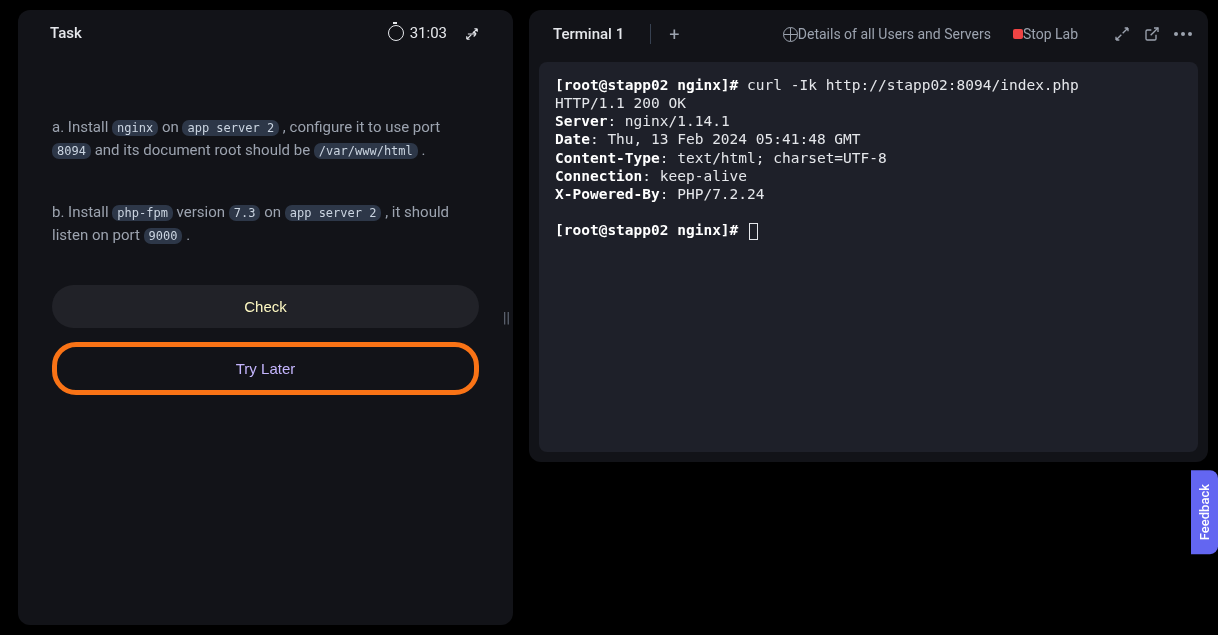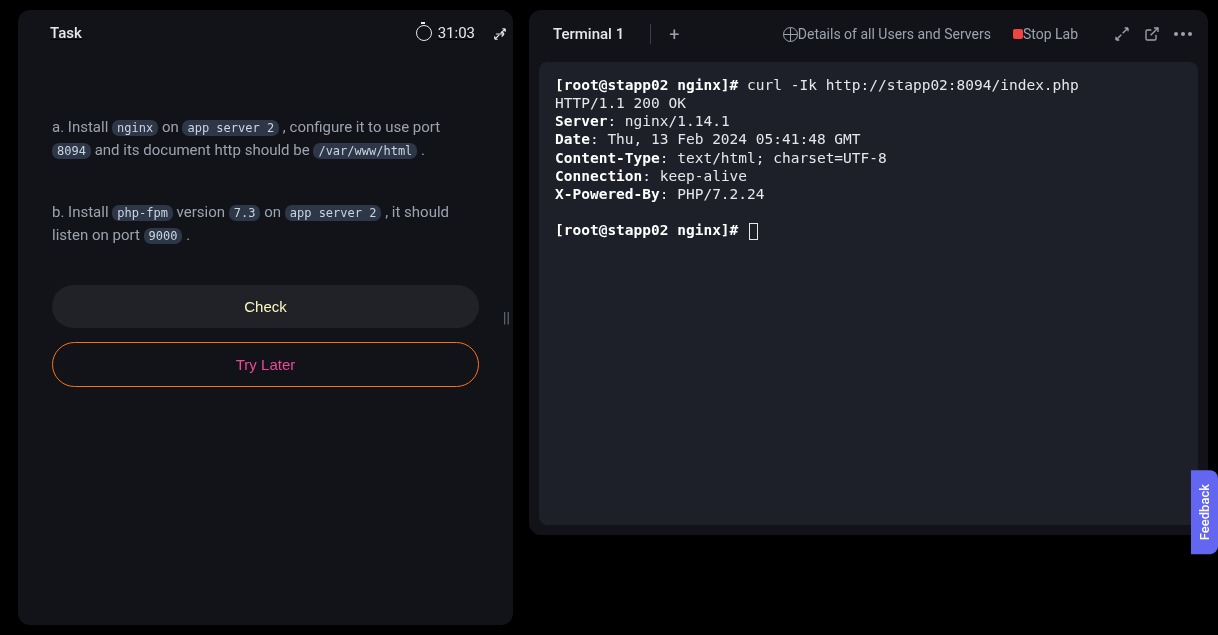--- a/index.html
+++ b/index.html
@@ -26,8 +26,7 @@
   display: flex;
   align-items: center;
   justify-content: space-between;
-  padding: 14px 6px 14px 32px;
-  text-decoration: underline;
+  padding: 14px 34px 14px 32px;
 }
 .task-tab {
   color: #e5e7eb;

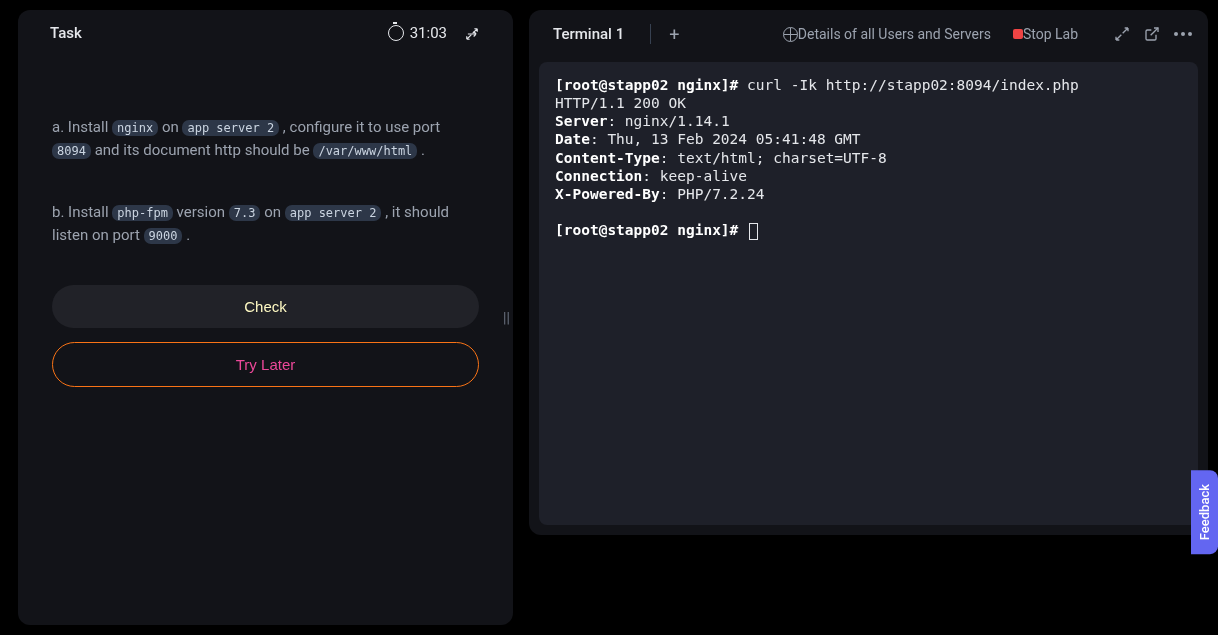--- a/index.html
+++ b/index.html
@@ -127,7 +127,7 @@
 }
 .right-panel {
   flex: 1;
-  height: 525px;
+  height: 452px;
   margin: 10px 10px 10px 16px;
   background: #121318;
   border-radius: 12px;

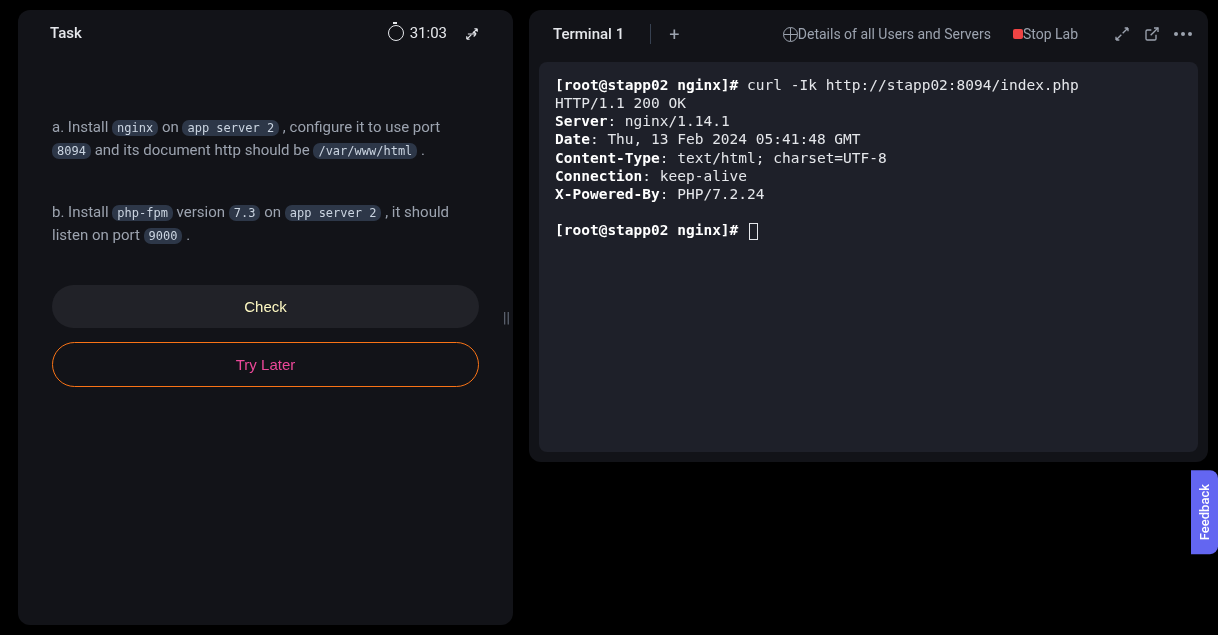--- a/index.html
+++ b/index.html
@@ -274,7 +274,7 @@
 
   <div class="task-body">
     <p class="task-para">
-      <span>a. Install </span><code>nginx</code><span> on </span><code>app server 2</code><span> , configure it to use port </span><code>8094</code><span> and its document http should be </span><code>/var/www/html</code><span> .</span>
+      <span>a. Install </span><code>nginx</code><span> on </span><code>app server 2</code><span> , configure it to use port </span><code>8094</code><span> and its document root should be </span><code>/var/www/html</code><span> .</span>
     </p>
     <p class="task-para">
       <span>b. Install </span><code>php-fpm</code><span> version </span><code>7.3</code><span> on </span><code>app server 2</code><span> , it should listen on port </span><code>9000</code><span> .</span>

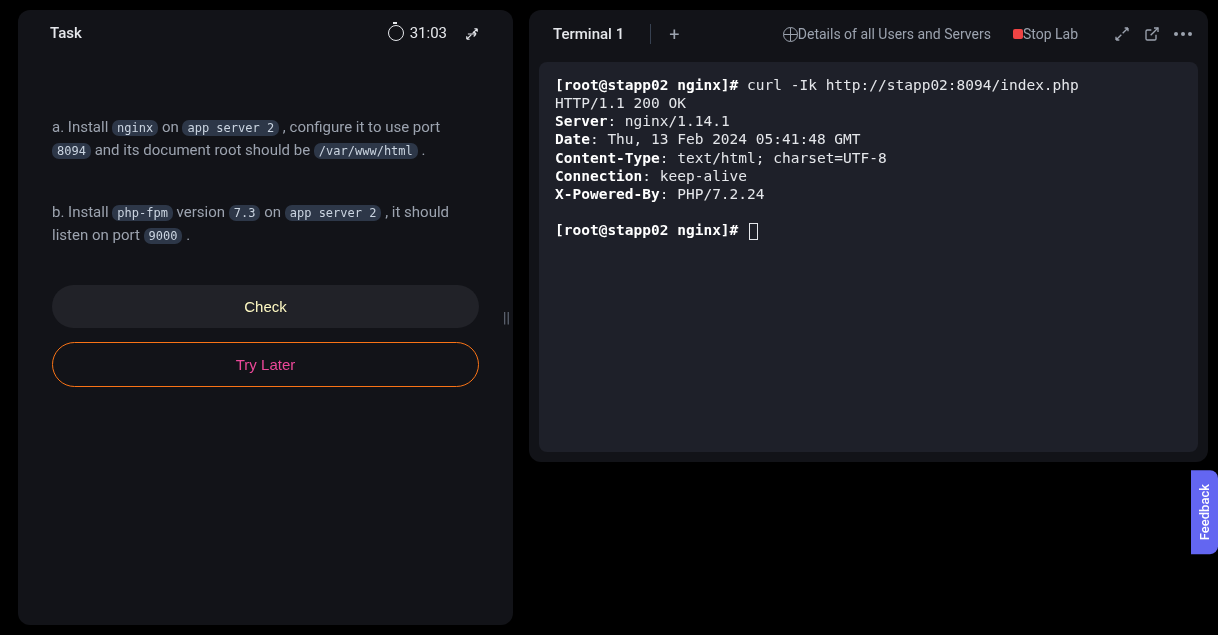--- a/index.html
+++ b/index.html
@@ -112,8 +112,8 @@
 }
 .btn-try-later {
   background: transparent;
-  border: 1px solid #f97316;
-  color: #ec4899;
+  border: 5px solid #f97316;
+  color: #c4b5fd;
 }
 .divider {
   position: absolute;

